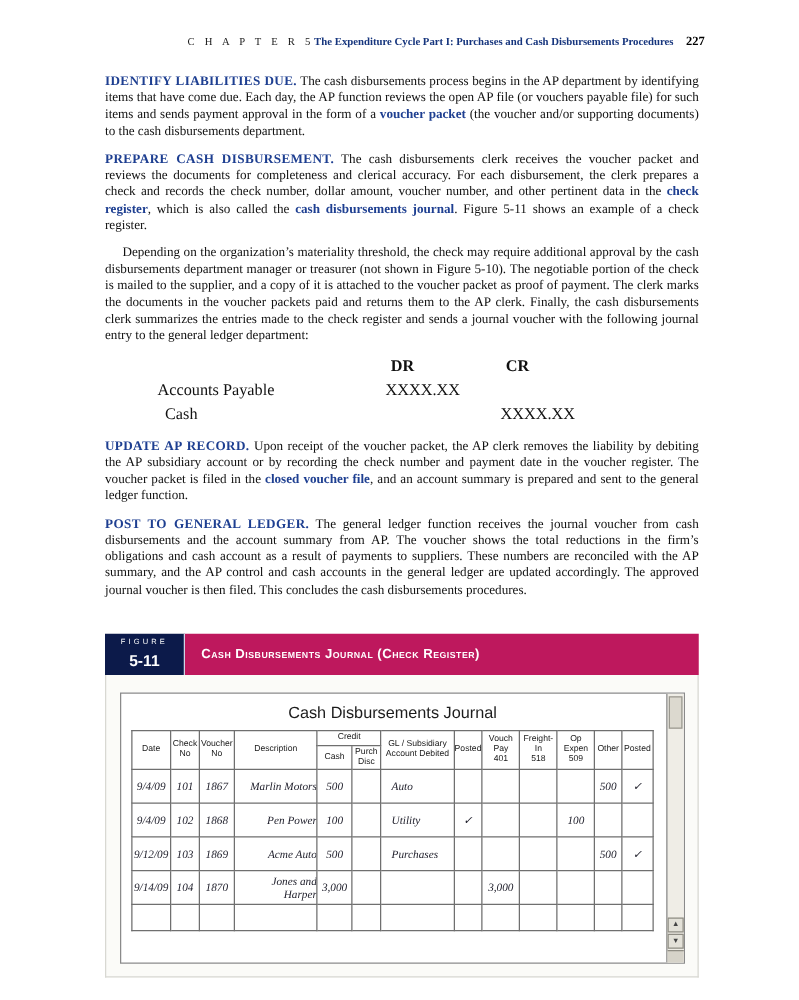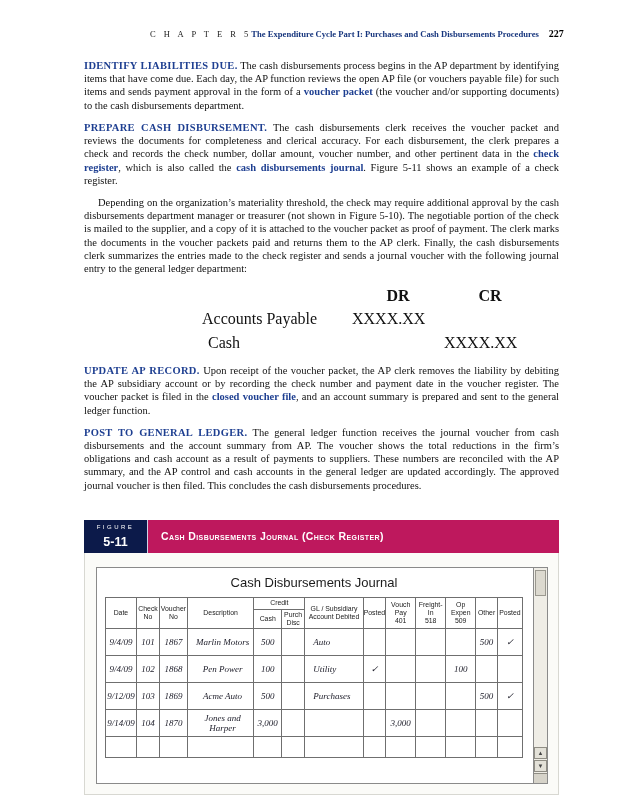--- a/index.html
+++ b/index.html
@@ -25,7 +25,7 @@
   
   .entry {
     display:grid; grid-template-columns:150px 92px 92px;
-    margin:2px 0 10px 118px; font-size:16px; line-height:1.45;
+    margin:2px 0 10px 42px; font-size:13px; line-height:1.45;
   }
   .e-h { font-weight:bold; text-align:center; }
   .e-acct { padding-left:0; }

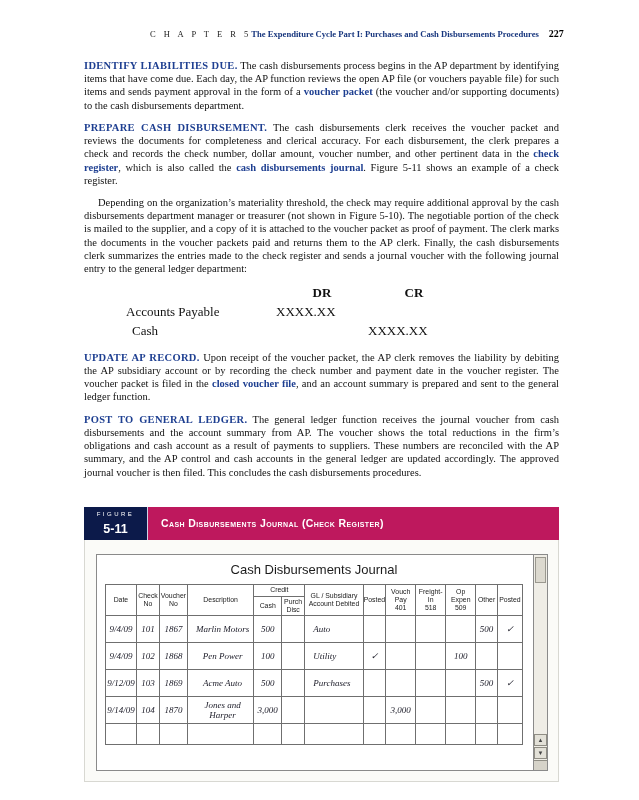--- a/index.html
+++ b/index.html
@@ -30,7 +30,7 @@
   .e-h { font-weight:bold; text-align:center; }
   .e-acct { padding-left:0; }
   .e-indent { padding-left:6px; }
-  .e-amt { text-align:left; }
+  .e-amt { text-align:right; }
 
   
   .figure { margin:28px 80px 0 84px; }

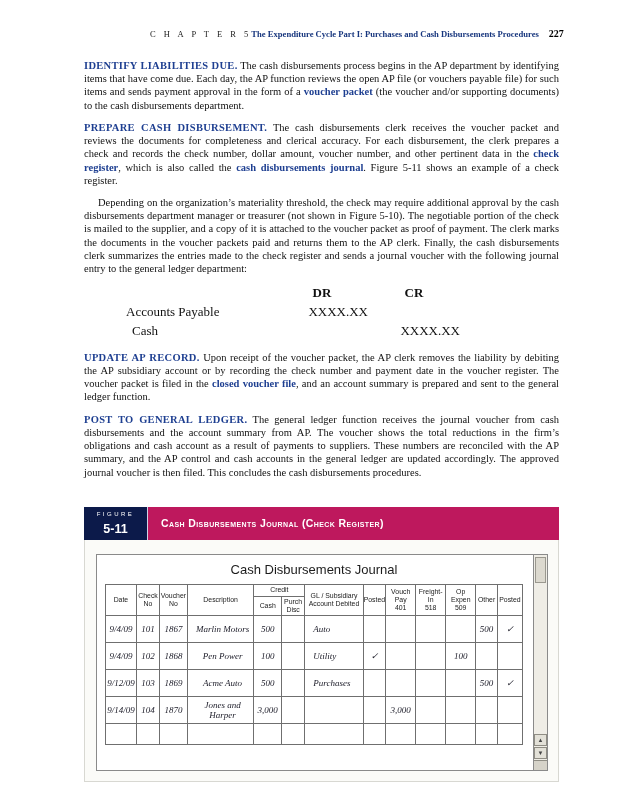--- a/index.html
+++ b/index.html
@@ -69,7 +69,7 @@
   .register td {
     height:27px; font-style:italic; font-size:9px; color:#22222e; text-align:center;
   }
-  .register td.left { text-align:center; padding-left:4px; }
+  .register td.left { text-align:right; padding-left:4px; }
   .register td.gl   { text-align:left; padding-left:8px; }
   .register tr.empty td { height:21px; }
   .check { font-style:normal; font-size:10px; }

